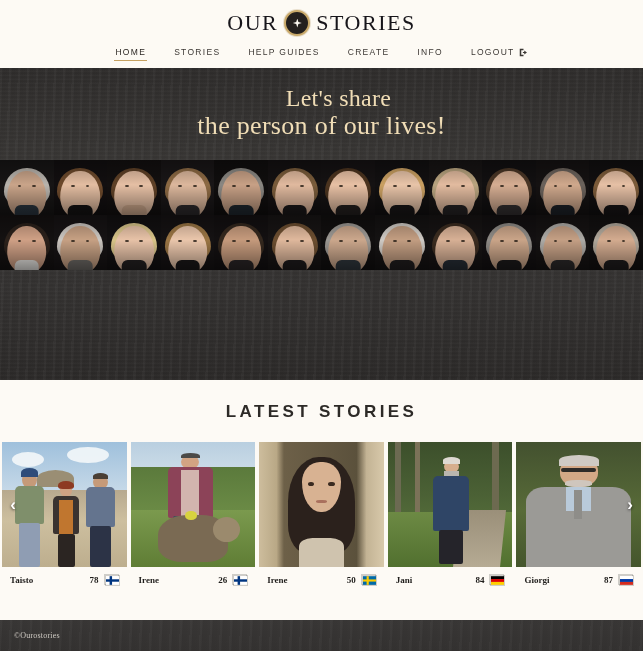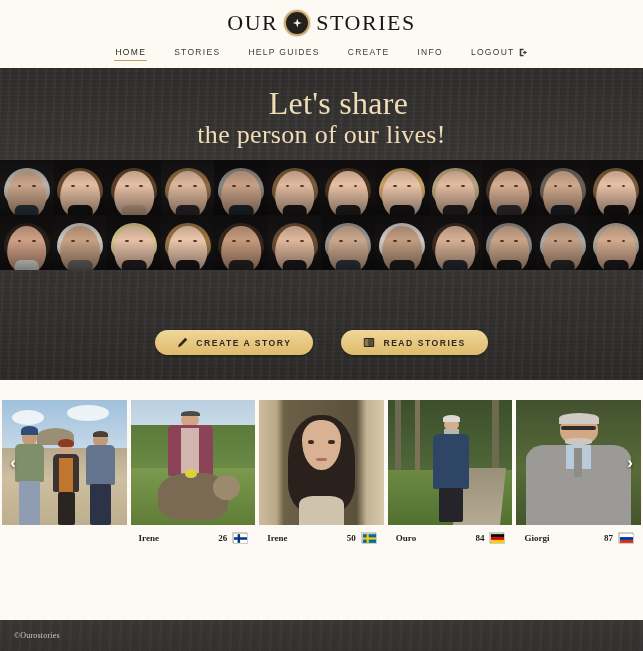--- a/index.html
+++ b/index.html
@@ -61,7 +61,7 @@
     font-family:"Liberation Serif", serif;
     color:#f0ddb6;line-height:1.08;
   }
-  .hero-title .l1{display:block;font-size:32px;letter-spacing:.3px;padding-left:34px;}
+  .hero-title .l1{display:block;font-size:24px;letter-spacing:.3px;padding-left:34px;}
   .hero-title .l2{display:block;font-size:26px;letter-spacing:.3px;}
 
   

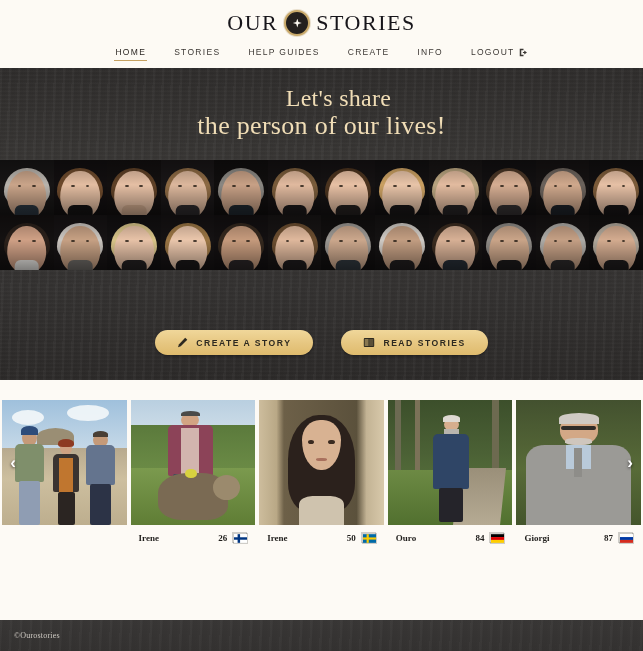--- a/index.html
+++ b/index.html
@@ -418,26 +418,6 @@
     </div>
 
 
-    <div class="hero-btns">
-      <button class="btn">
-        <span>
-          <svg width="11" height="11" viewBox="0 0 14 14">
-              <path d="M10.4.9 13.1 3.6 4.8 11.9 1.3 13l1.1-3.5z" fill="#2d2920"></path>
-            </svg>
-        </span>
-        <span>CREATE A STORY</span>
-      </button>
-      <button class="btn">
-        <span>
-          <svg width="12" height="11" viewBox="0 0 15 13">
-              <rect x="1" y="1" width="13" height="11" rx="1.2" fill="#2d2920"></rect>
-              <rect x="2.1" y="2.1" width="4.8" height="8.8" fill="#e6c680" opacity=".5"></rect>
-              <rect x="7.7" y="2.1" width="5.2" height="8.8" fill="#e6c680" opacity=".25"></rect>
-            </svg>
-        </span>
-        <span>READ STORIES</span>
-      </button>
-    </div>
   </div>
 
   <div class="latest">

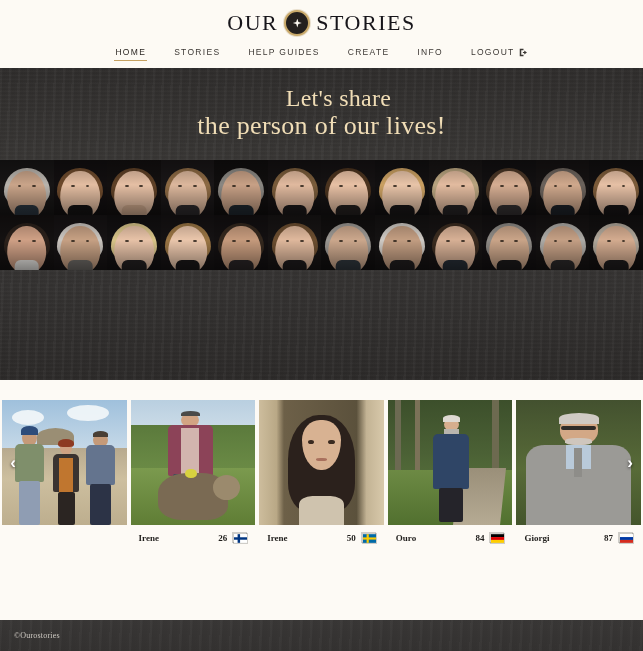--- a/index.html
+++ b/index.html
@@ -421,6 +421,7 @@
   </div>
 
   <div class="latest">
+    <div class="latest-title">LATEST STORIES</div>
 
     <div class="carousel">
       <div class="cards">

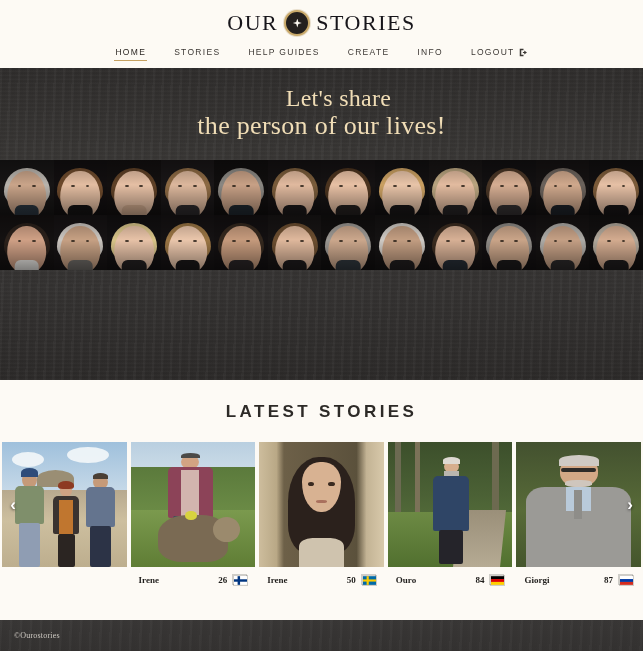--- a/index.html
+++ b/index.html
@@ -453,6 +453,19 @@
               <div class="p-legs" style="left:18%;top:56%;width:64%;height:44%;background:#2c3346"></div>
             </div>
           </div>
+          <div class="card-meta">
+            <span class="card-name">Taisto</span>
+            <span class="card-right">
+              <span class="card-age">78</span>
+              <span class="flag">
+                <svg class="flag" viewBox="0 0 18 12">
+                    <rect width="18" height="12" fill="#fff"></rect>
+                    <rect x="5" width="3.4" height="12" fill="#003580"></rect>
+                    <rect y="4.3" width="18" height="3.4" fill="#003580"></rect>
+                  </svg>
+              </span>
+            </span>
+          </div>
         </div>
 
         <div class="card">

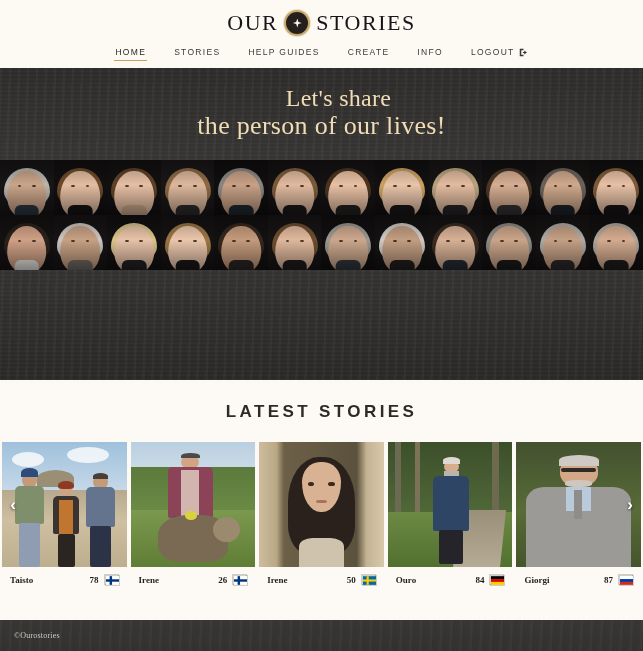--- a/index.html
+++ b/index.html
@@ -543,7 +543,7 @@
             </div>
           </div>
           <div class="card-meta">
-            <span class="card-name">Ouro</span>
+            <span class="card-name">Jani</span>
             <span class="card-right">
               <span class="card-age">84</span>
               <span class="flag">

